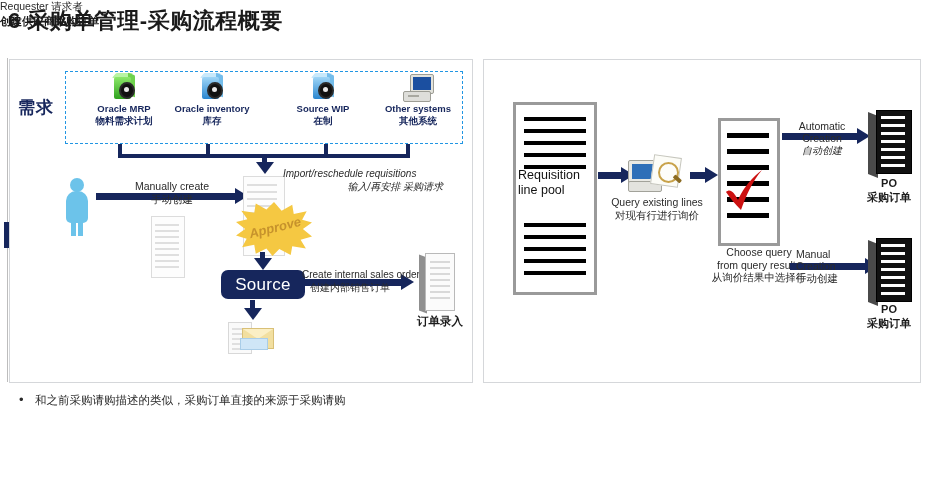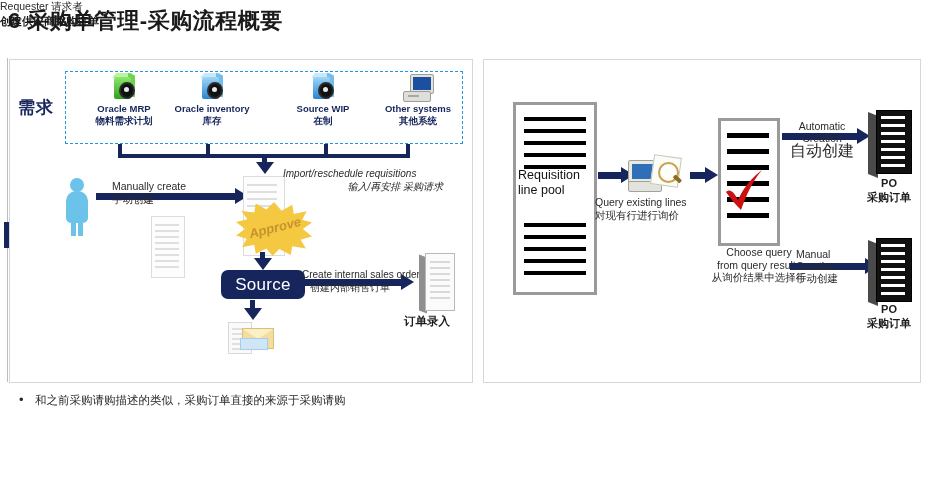--- a/index.html
+++ b/index.html
@@ -243,7 +243,7 @@
 
   #lbl-auto{left:787px;top:120px;width:70px;text-align:center;}
   #lbl-auto .en{font-size:10.5px;line-height:12px;}
-  #lbl-auto .cn{font-size:16px;}
+  #lbl-auto .cn{font-size:10px;font-style:italic;}
   #lbl-choose{left:700px;top:246px;width:118px;text-align:center;}
   #lbl-choose .en{font-size:10.5px;line-height:12.5px;}
   #lbl-choose .cn{font-size:10.5px;}

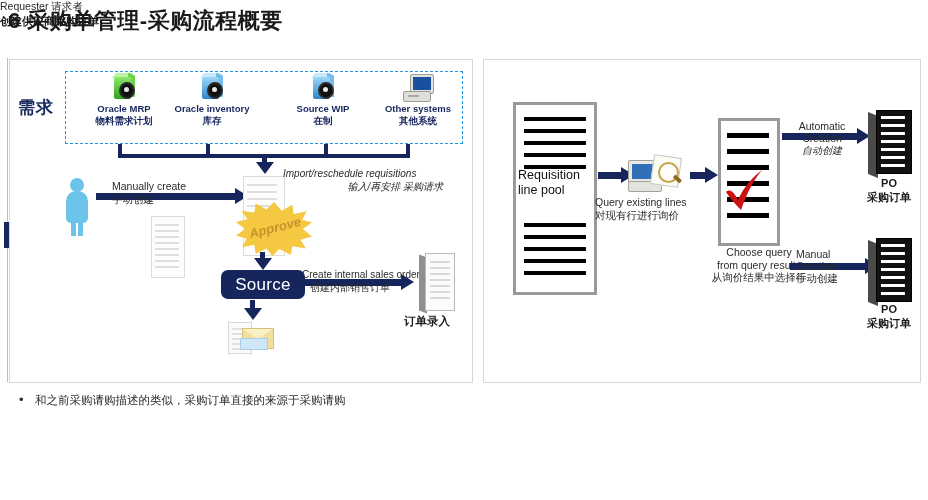--- a/index.html
+++ b/index.html
@@ -108,7 +108,7 @@
   .vline{position:absolute;background:#16265c;width:5px;}
 
   
-  .lbl{position:absolute;line-height:13px;white-space:nowrap;}
+  .lbl{position:absolute;text-align:center;line-height:13px;white-space:nowrap;}
   .lbl .en{font-size:10.5px;color:#2b2b2b;display:block;}
   .lbl .cn{font-size:10.5px;color:#2b2b2b;display:block;}
 

